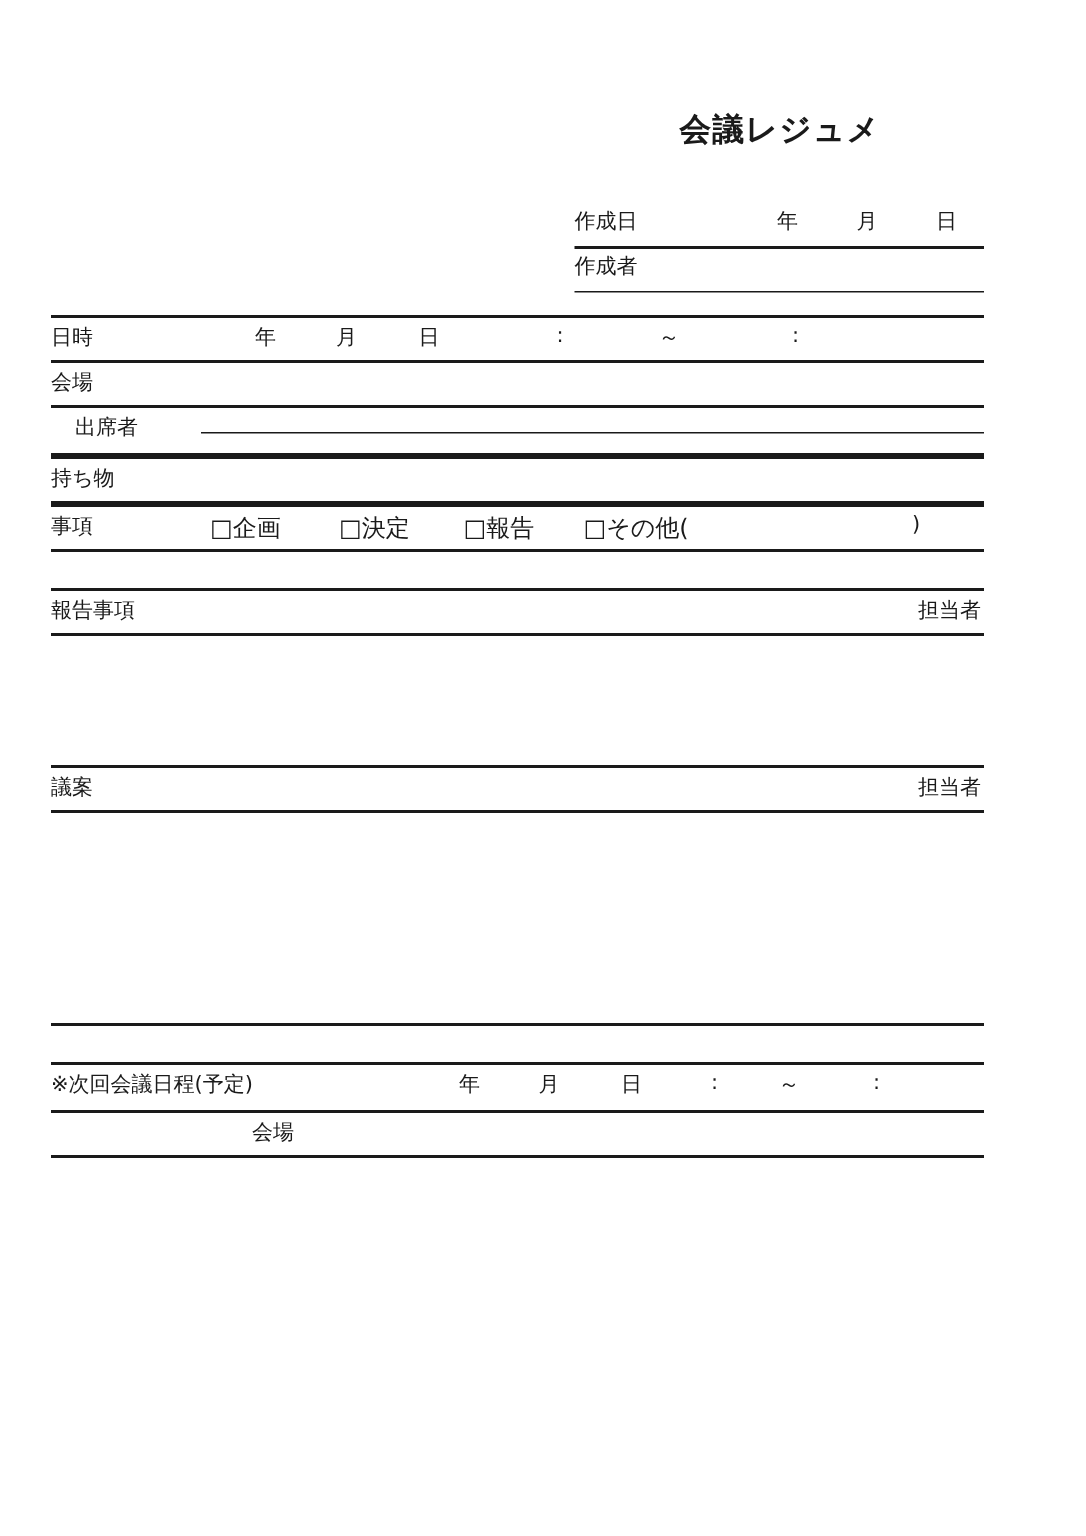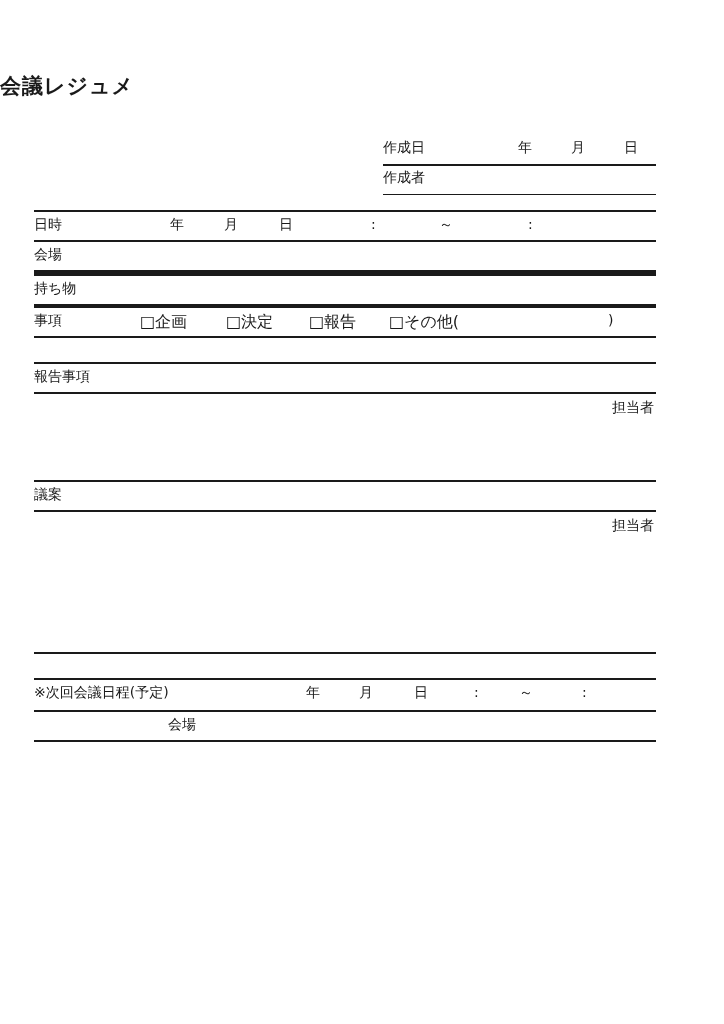--- a/index.html
+++ b/index.html
@@ -29,7 +29,7 @@
     left: 0;
     top: 72px;
     width: 587px;
-    text-align: left;
+    text-align: right;
     font-size: 21px;
     font-weight: bold;
     letter-spacing: 1px;

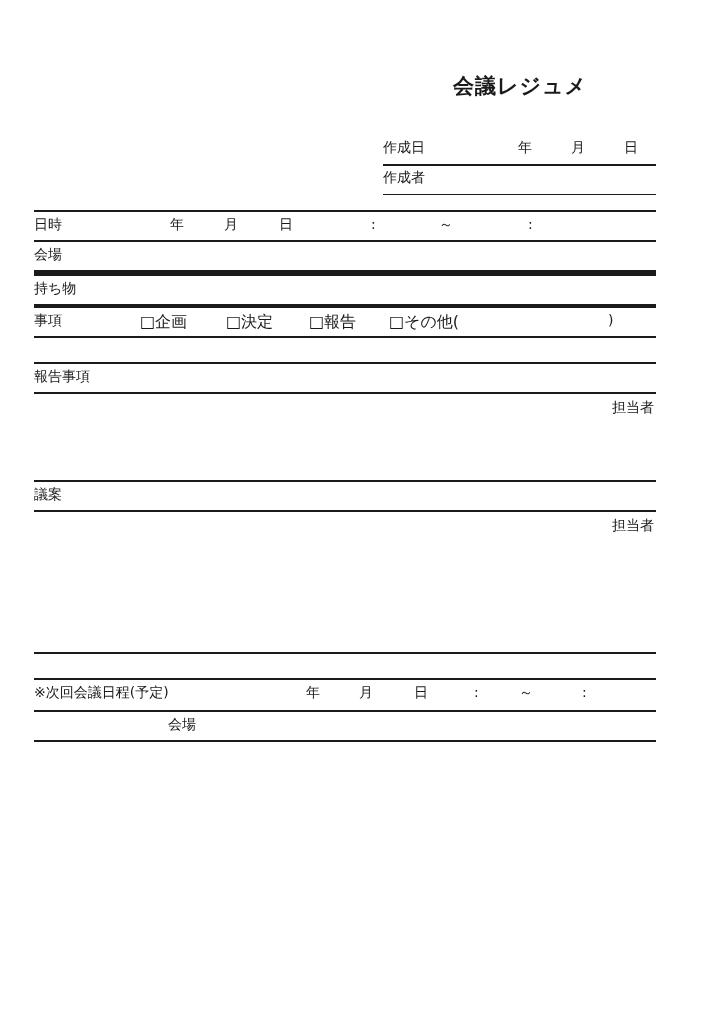--- a/index.html
+++ b/index.html
@@ -214,6 +214,10 @@
 
     <div class="rule"></div>
 
+    <div class="attend-row">
+      <span class="lbl lbl-ind">出席者</span>
+      <span class="attend-line"></span>
+    </div>
 
     <div class="rule"></div>
 

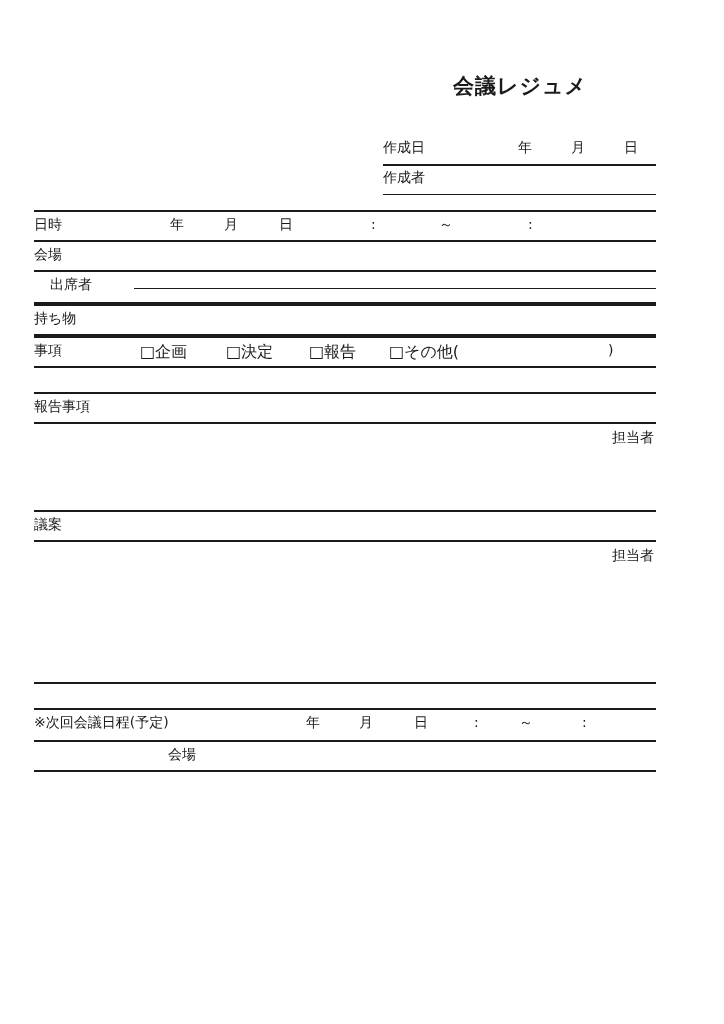--- a/index.html
+++ b/index.html
@@ -149,7 +149,6 @@
     right: 2px;
     top: 4px;
     font-size: 14px;
-    margin-top: 31px;
   }
 
   .spacer-lg { height: 86px; }

